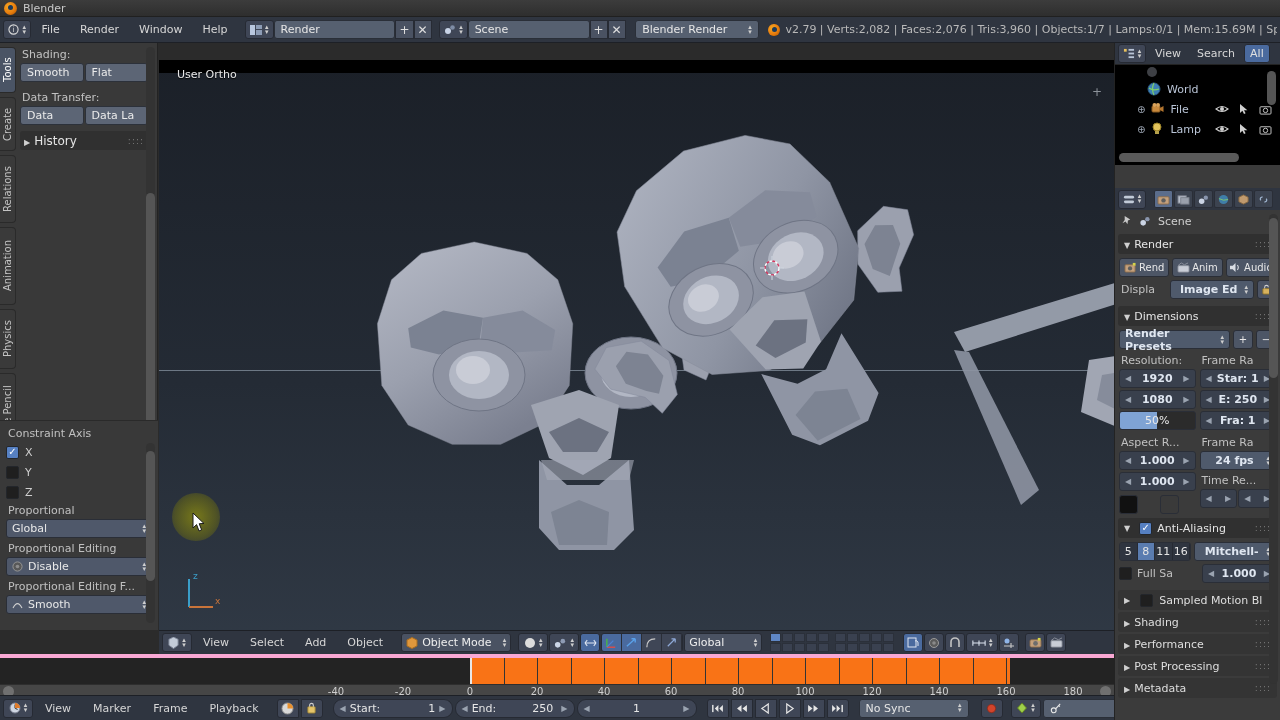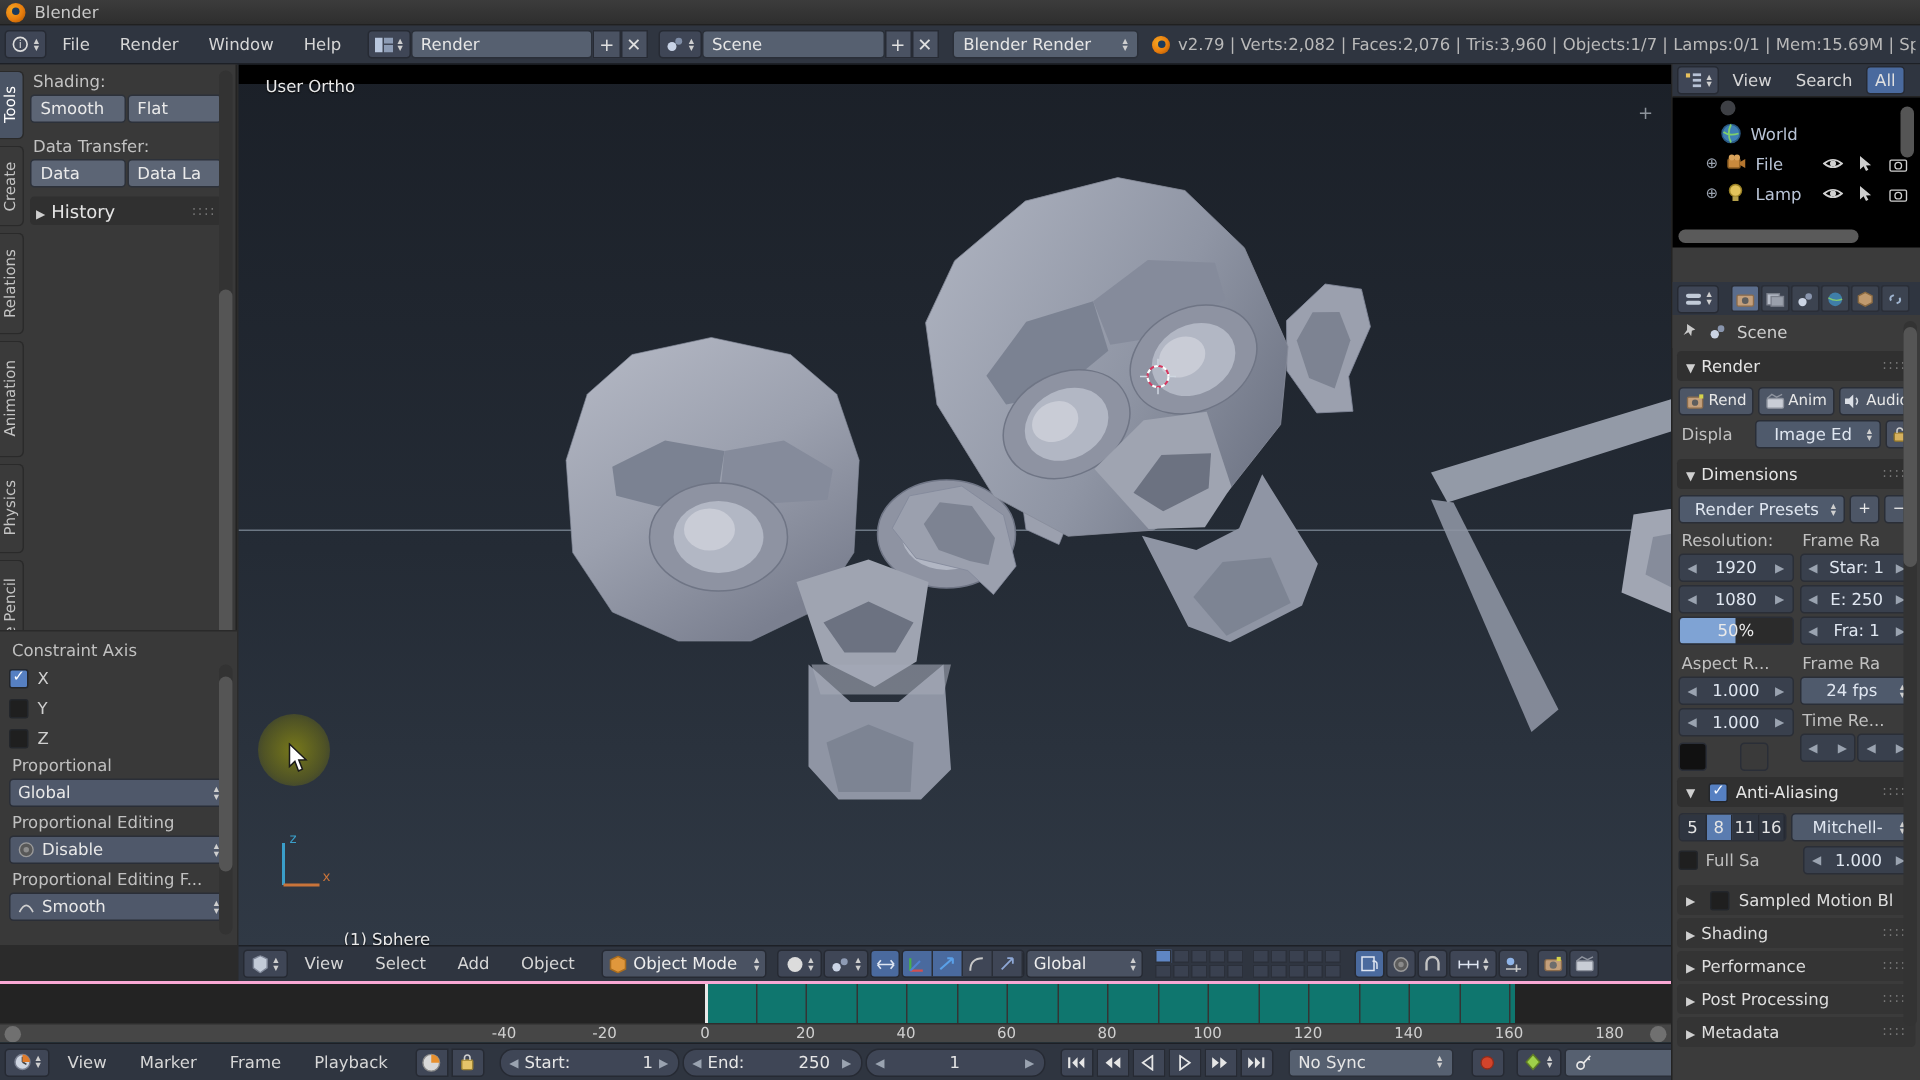--- a/index.html
+++ b/index.html
@@ -75,7 +75,7 @@
     justify-content:space-between; margin-bottom:2px;}
 
   
-  .viewport { position:absolute; left:159px; top:43px; width:955px; height:587px;
+  .viewport { position:absolute; left:159px; top:60px; width:955px; height:587px;
     background:linear-gradient(#1b2028 0%, #242b35 55%, #303945 100%); overflow:hidden; }
   .vp-top-black { position:absolute; left:0; top:0; width:955px; height:13px; background:#000; }
   .vp-text { position:absolute; color:#e9e9e9; font-size:11px; text-shadow:0 1px 1px #000; }

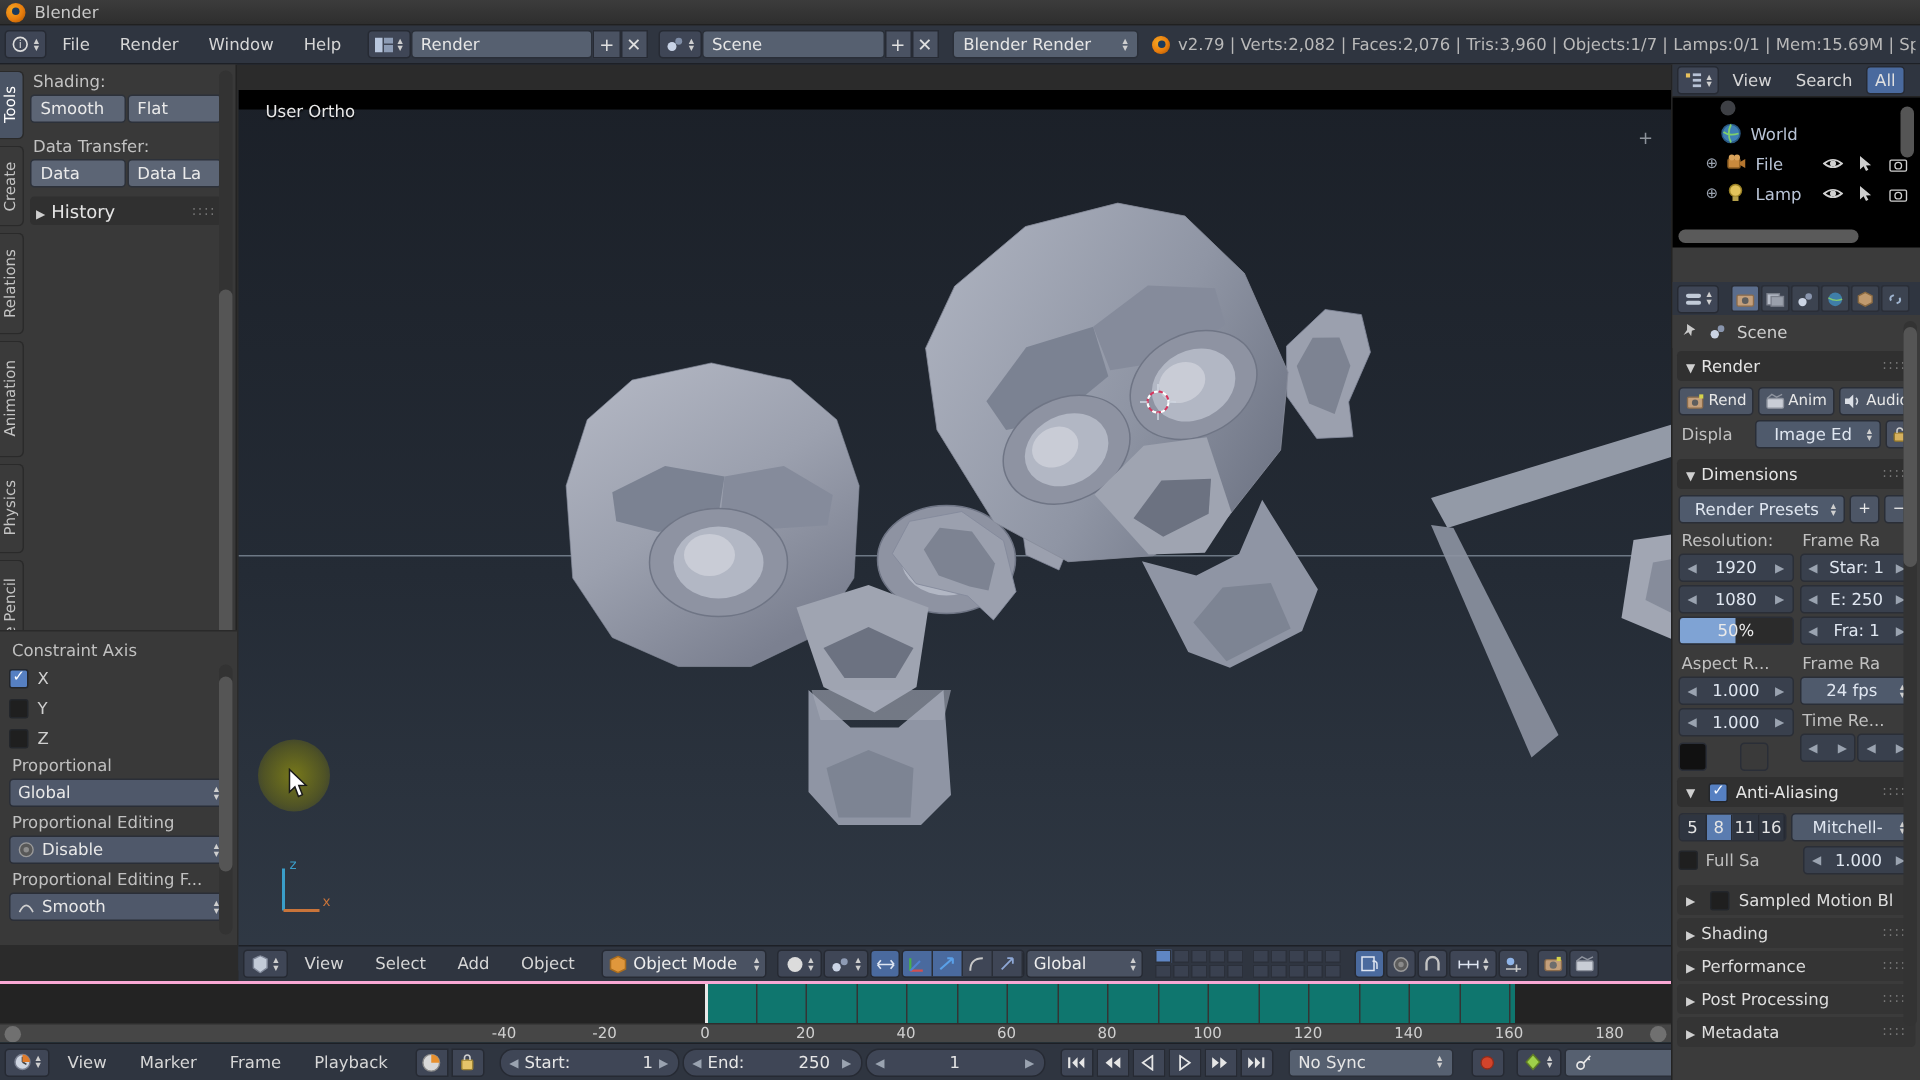--- a/index.html
+++ b/index.html
@@ -162,7 +162,7 @@
   .nfield { height:19px; background:#39404d; border:1px solid #2a2e37; border-radius:3px;
     display:flex; align-items:center; justify-content:space-between; padding:0 5px;
     color:#dfe6f0; font-size:11px; }
-  .nfield b { font-weight:normal; margin:0 auto;text-align:right; }
+  .nfield b { font-weight:bold; margin:0 auto; }
   .sliderf { height:19px; background:#2b2b2b; border:1px solid #2a2e37; border-radius:3px;
     position:relative; overflow:hidden; display:flex; align-items:center; justify-content:center;
     color:#eaeaea; font-size:11px; }

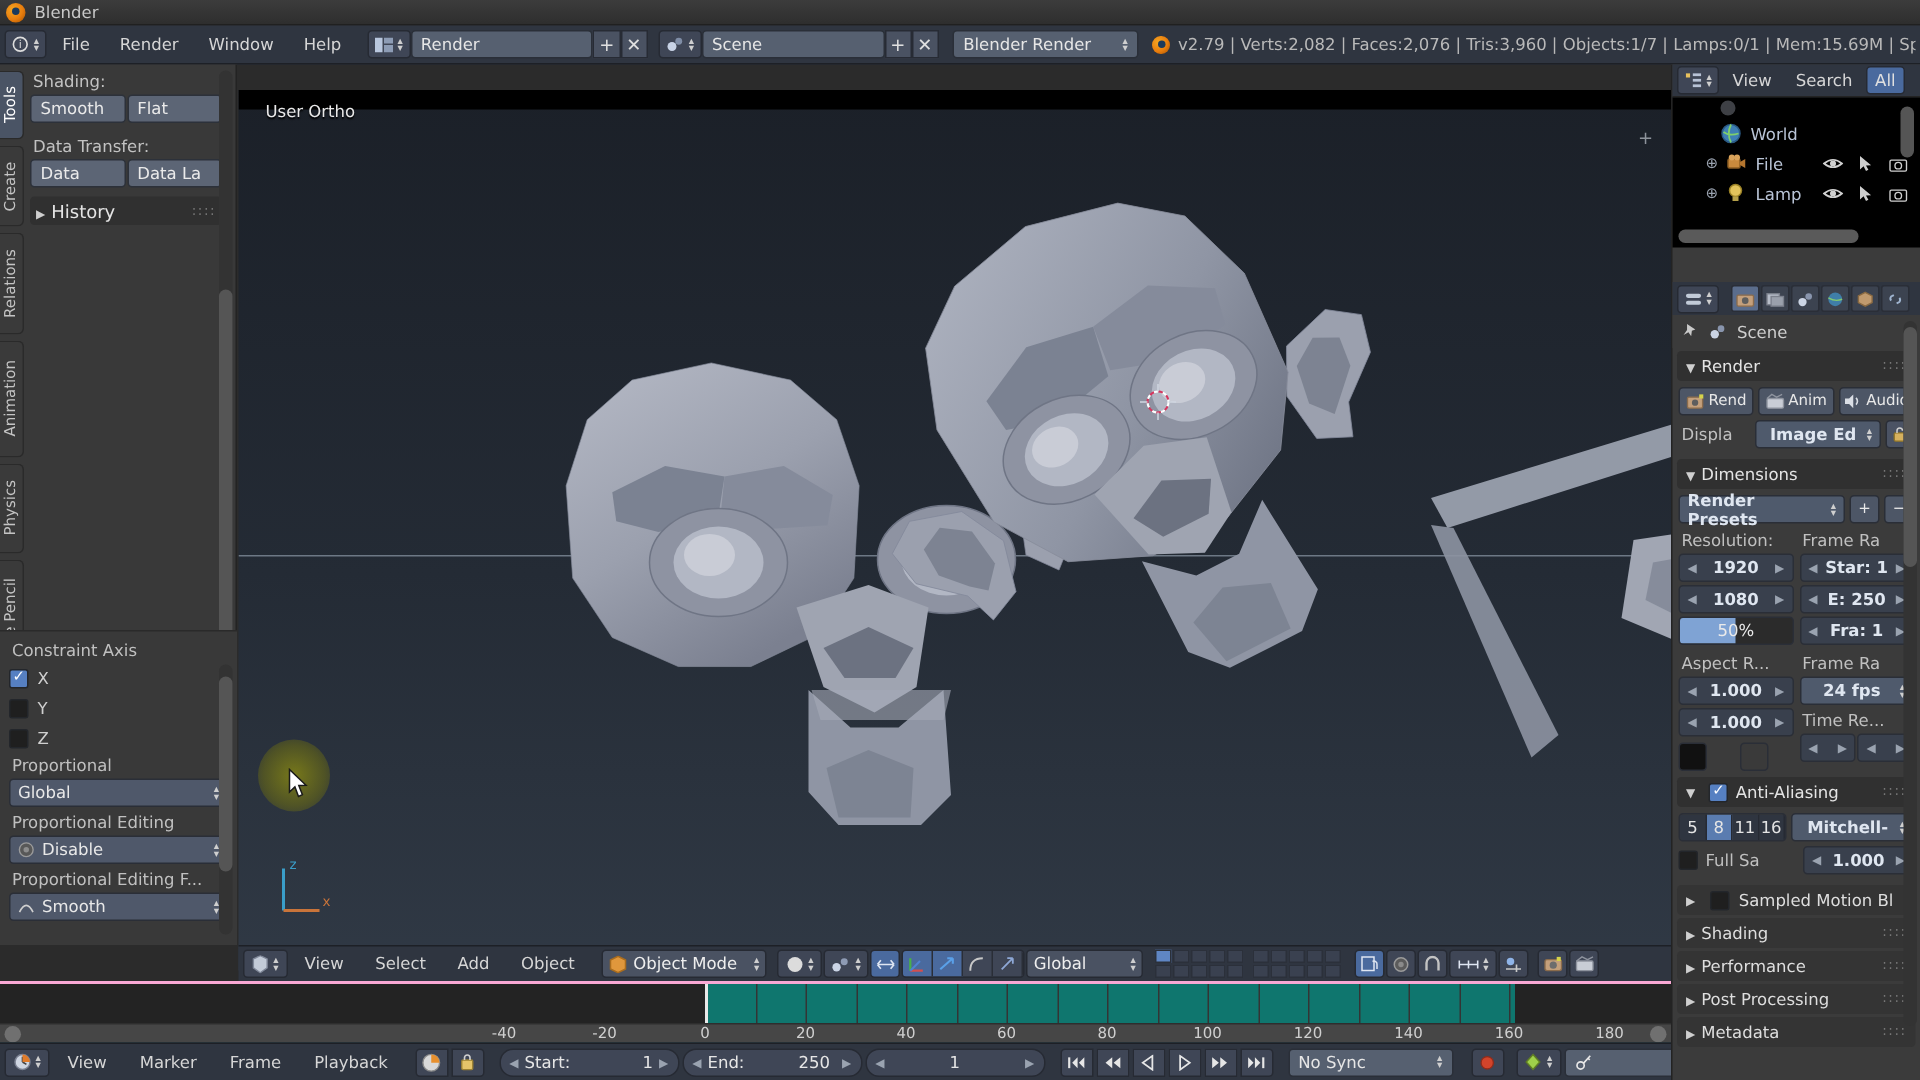--- a/index.html
+++ b/index.html
@@ -107,8 +107,8 @@
   .layergrid i.on { background:#5f86c4; }
 
   
-  .tl-ruler { position:absolute; left:0; top:654px; width:1114px; height:41px; background:#0f766e;
-    border-top:2px solid #f9a8d4; overflow:hidden;}
+  .tl-ruler { position:absolute; left:0; top:654px; width:1114px; height:41px; background:#f97316;
+    border-top:4px solid #f9a8d4; overflow:hidden;}
   .tl-grid { position:absolute; left:0; top:0; width:1114px; height:26px; }
   .tl-grid i { position:absolute; top:0; width:1px; height:26px; background:#343434; }
   .tl-outrange { position:absolute; top:0; height:26px; background:#232323; }

